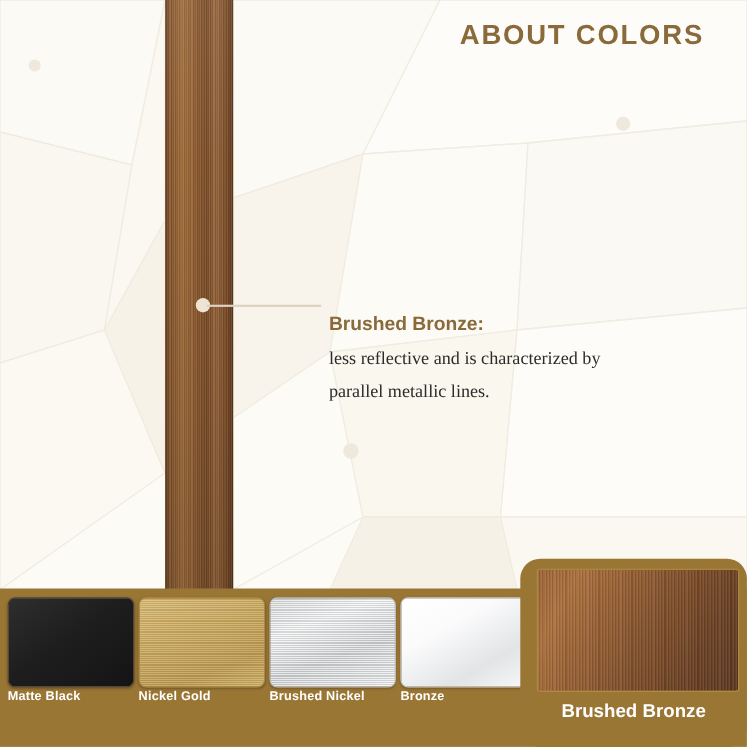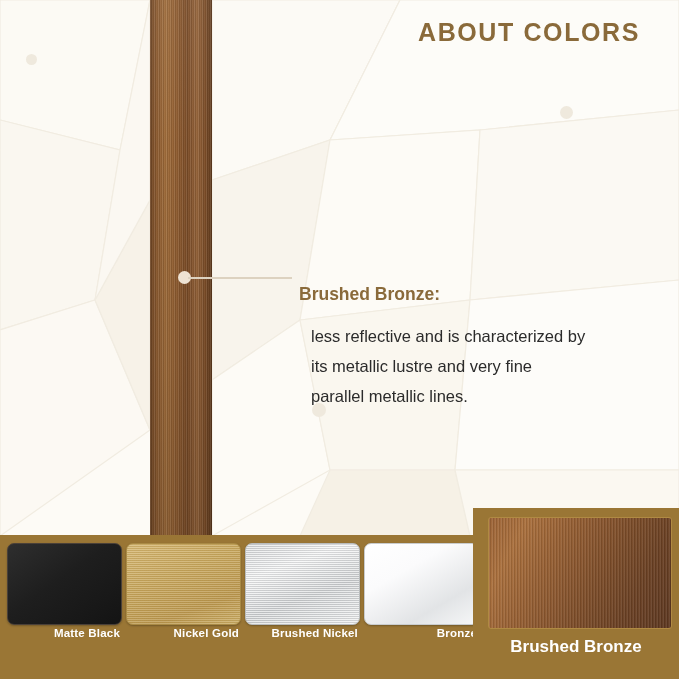--- a/index.html
+++ b/index.html
@@ -118,7 +118,8 @@
     font-size: 16.5px;
     color: #2b2b2b;
     line-height: 30px;
-    margin: 12px;
+    margin: 0;
+    font-family: Liberation Serif, serif;
   }
   .desc-body span { display: block; }
 

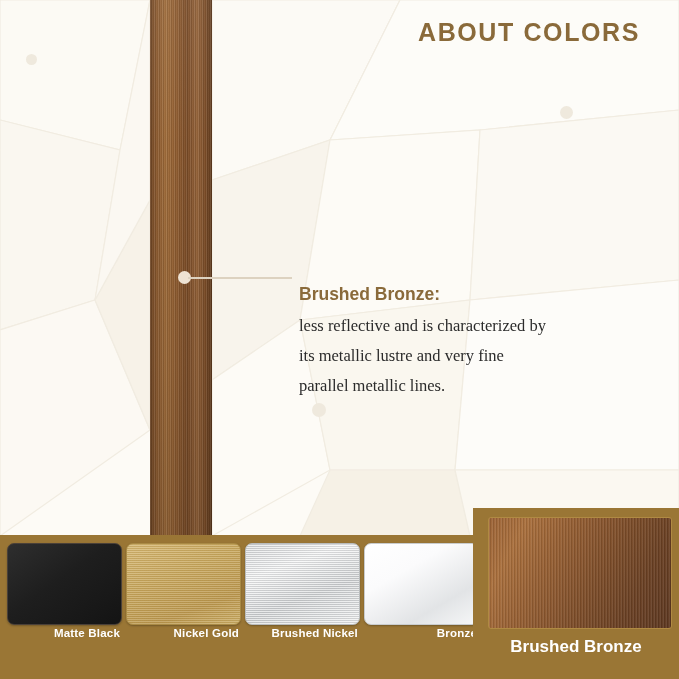--- a/index.html
+++ b/index.html
@@ -274,7 +274,6 @@
     <p class="desc-heading">Brushed Bronze:</p>
     <p class="desc-body">
       <span>less reflective and is characterized by</span>
-      <span>its metallic lustre and very fine</span>
       <span>parallel metallic lines.</span>
     </p>
   </div>

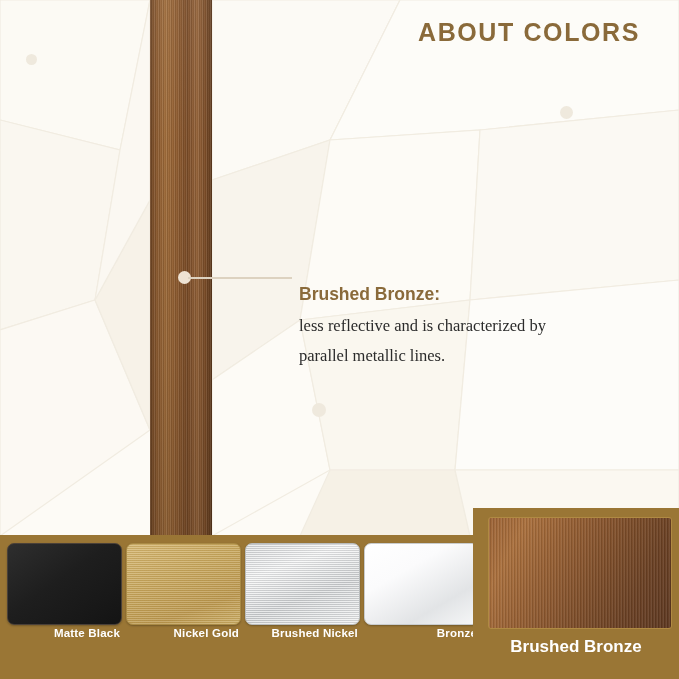--- a/index.html
+++ b/index.html
@@ -144,7 +144,7 @@
     position: absolute;
     top: 92px;
     width: 113px;
-    text-align: right;
+    text-align: left;
     font-size: 11.5px;
     font-weight: bold;
     color: #ffffff;

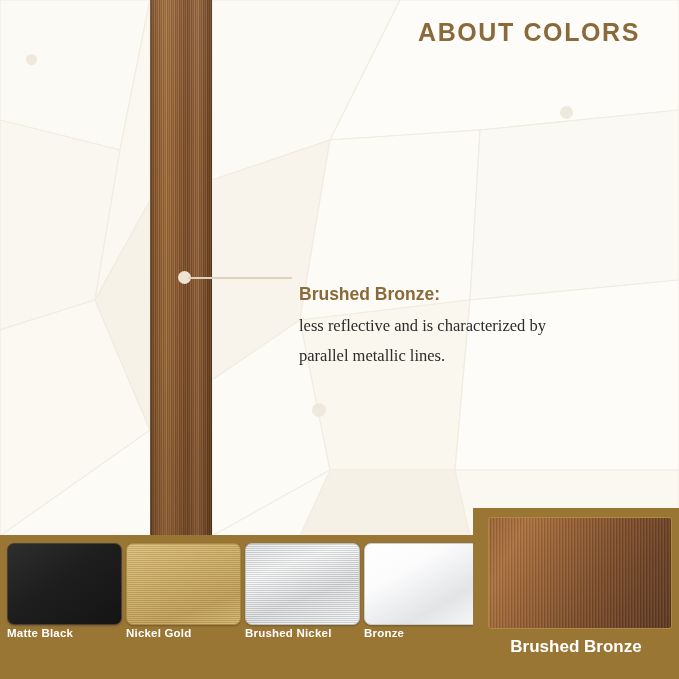--- a/index.html
+++ b/index.html
@@ -196,6 +196,7 @@
     width: 206px;
     height: 171px;
     background: #9a7635;
+    border-radius: 18px;
   }
   .bronze-swatch {
     position: absolute;

